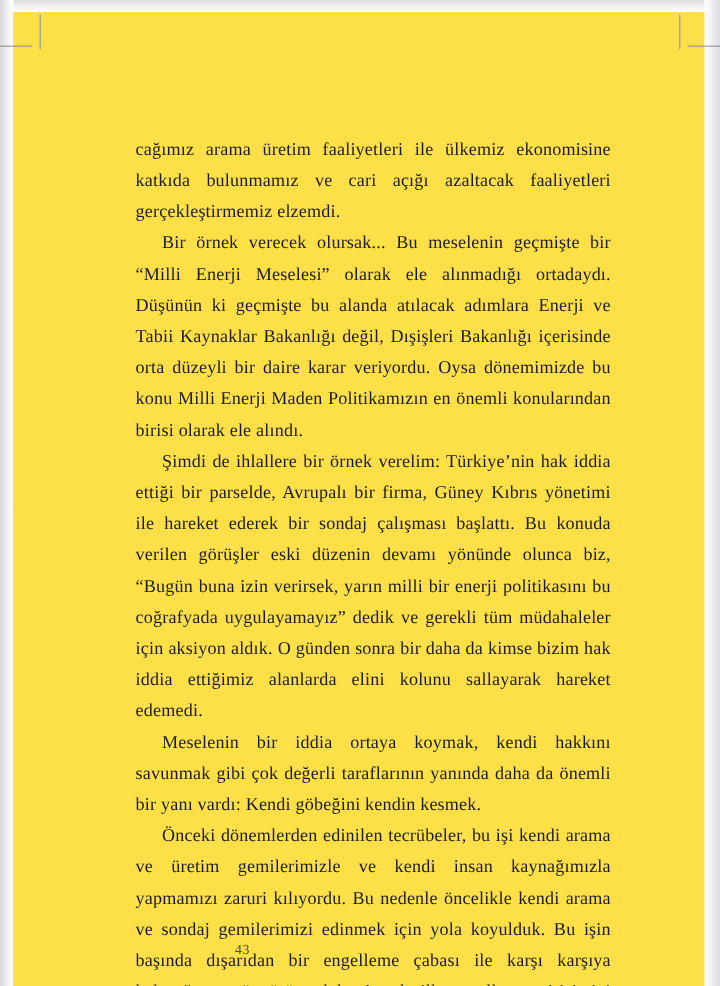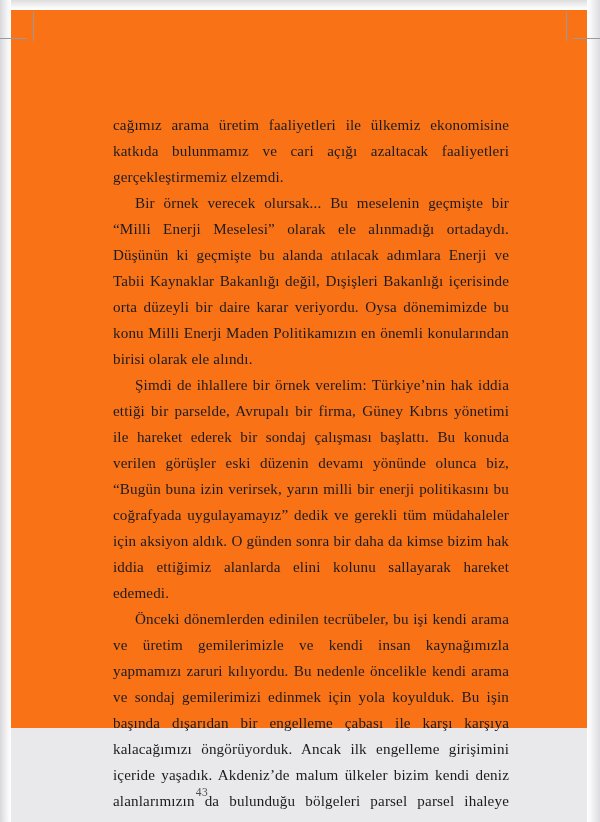--- a/index.html
+++ b/index.html
@@ -17,8 +17,8 @@
   .scan-surface {
     position: relative;
     width: 600px;
-    height: 728px;
-    background: #f97316;
+    height: 822px;
+    background: #fde047;
     box-sizing: border-box;
   }
 

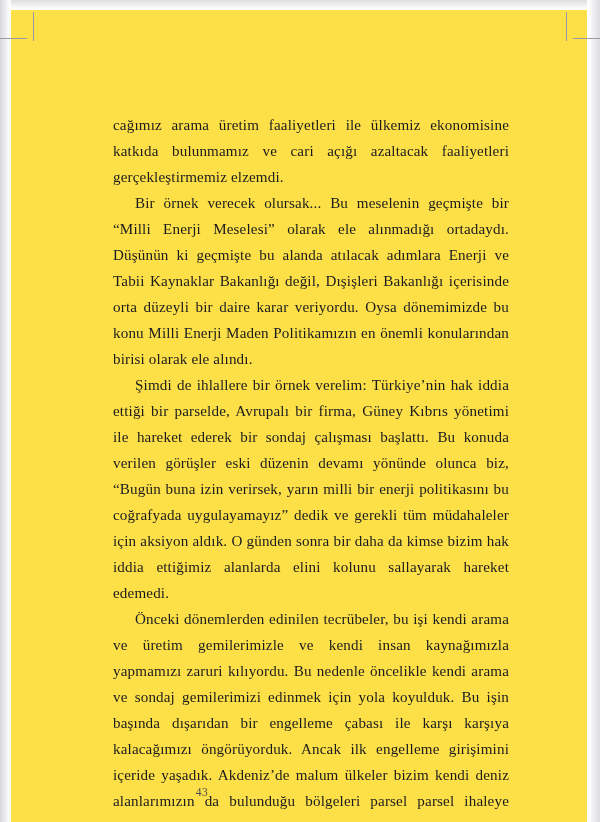--- a/index.html
+++ b/index.html
@@ -116,6 +116,7 @@
     <p class="para">cağımız arama üretim faaliyetleri ile ülkemiz ekonomisine katkıda bulunmamız ve cari açığı azaltacak faaliyetleri gerçekleştirmemiz elzemdi.</p>
     <p class="para">Bir örnek verecek olursak... Bu meselenin geçmişte bir “Milli Enerji Meselesi” olarak ele alınmadığı ortadaydı. Düşünün ki geçmişte bu alanda atılacak adımlara Enerji ve Tabii Kaynaklar Bakanlığı değil, Dışişleri Bakanlığı içerisinde orta düzeyli bir daire karar veriyordu. Oysa dönemimizde bu konu Milli Enerji Maden Politikamızın en önemli konularından birisi olarak ele alındı.</p>
     <p class="para">Şimdi de ihlallere bir örnek verelim: Türkiye’nin hak iddia ettiği bir parselde, Avrupalı bir firma, Güney Kıbrıs yönetimi ile hareket ederek bir sondaj çalışması başlattı. Bu konuda verilen görüşler eski düzenin devamı yönünde olunca biz, “Bugün buna izin verirsek, yarın milli bir enerji politikasını bu coğrafyada uygulayamayız” dedik ve gerekli tüm müdahaleler için aksiyon aldık. O günden sonra bir daha da kimse bizim hak iddia ettiğimiz alanlarda elini kolunu sallayarak hareket edemedi.</p>
+    <p class="para">Meselenin bir iddia ortaya koymak, kendi hakkını savunmak gibi çok değerli taraflarının yanında daha da önemli bir yanı vardı: Kendi göbeğini kendin kesmek.</p>
     <p class="para">Önceki dönemlerden edinilen tecrübeler, bu işi kendi arama ve üretim gemilerimizle ve kendi insan kaynağımızla yapmamızı zaruri kılıyordu. Bu nedenle öncelikle kendi arama ve sondaj gemilerimizi edinmek için yola koyulduk. Bu işin başında dışarıdan bir engelleme çabası ile karşı karşıya kalacağımızı öngörüyorduk. Ancak ilk engelleme girişimini içeride yaşadık. Akdeniz’de malum ülkeler bizim kendi deniz alanlarımızın da bulunduğu bölgeleri parsel parsel ihaleye çıkarıp uluslararası</p>
   </div>
 

